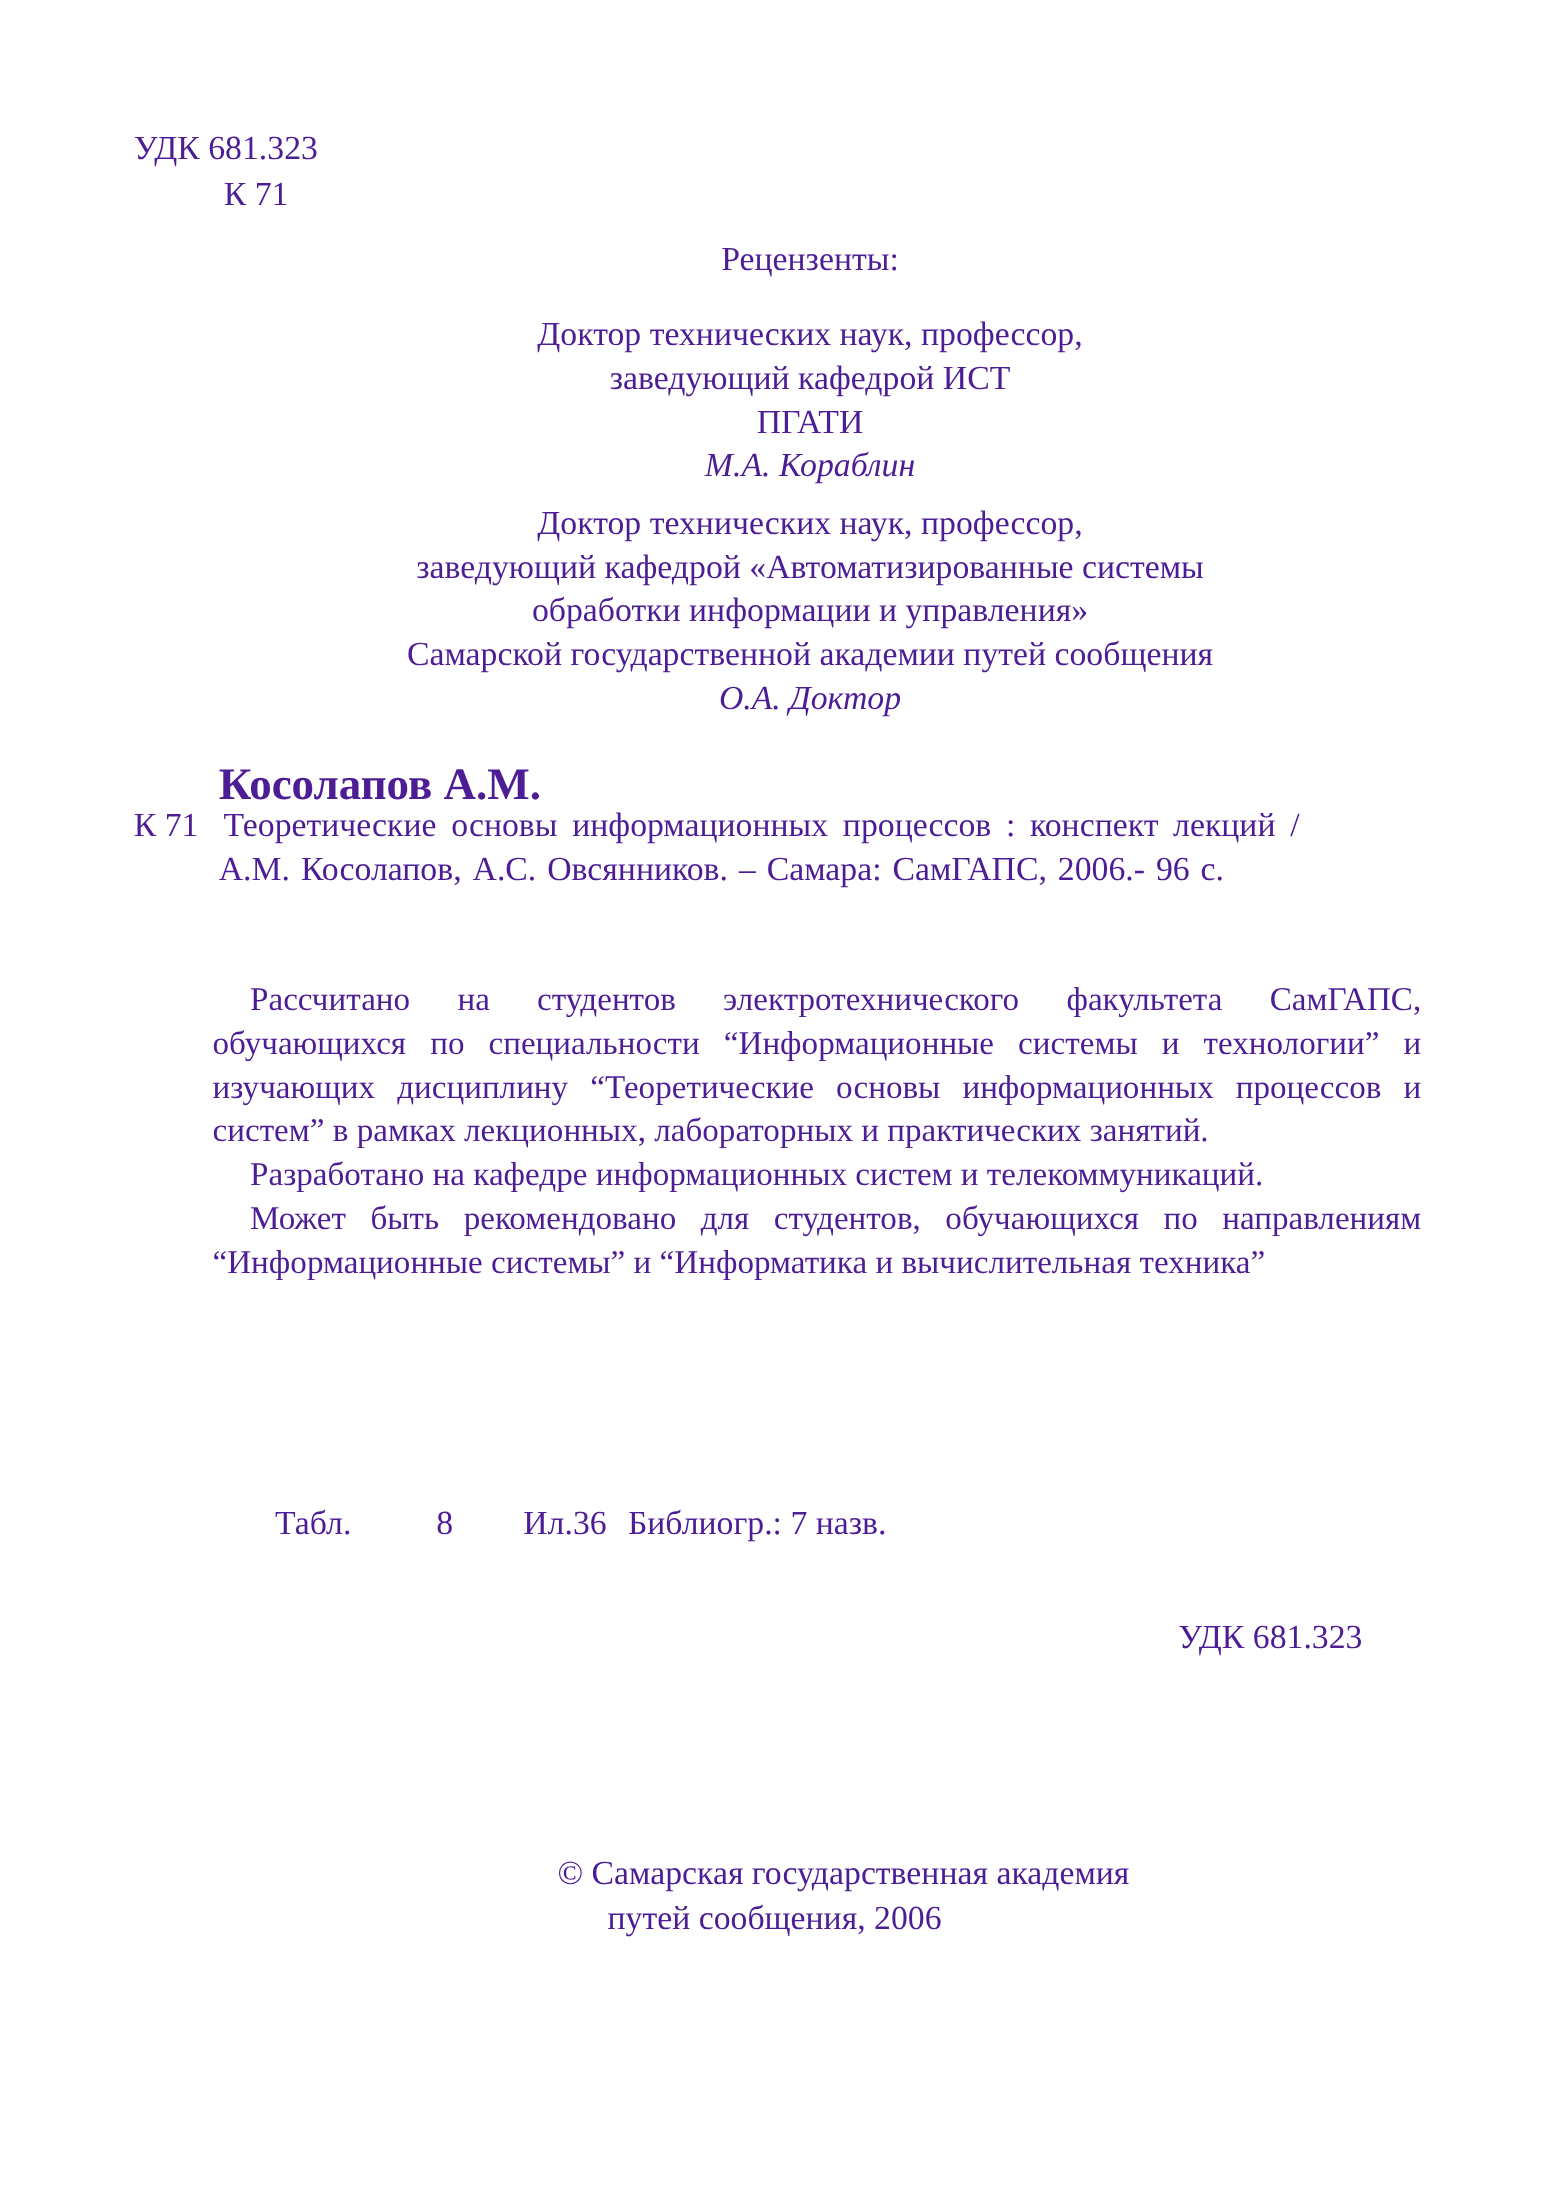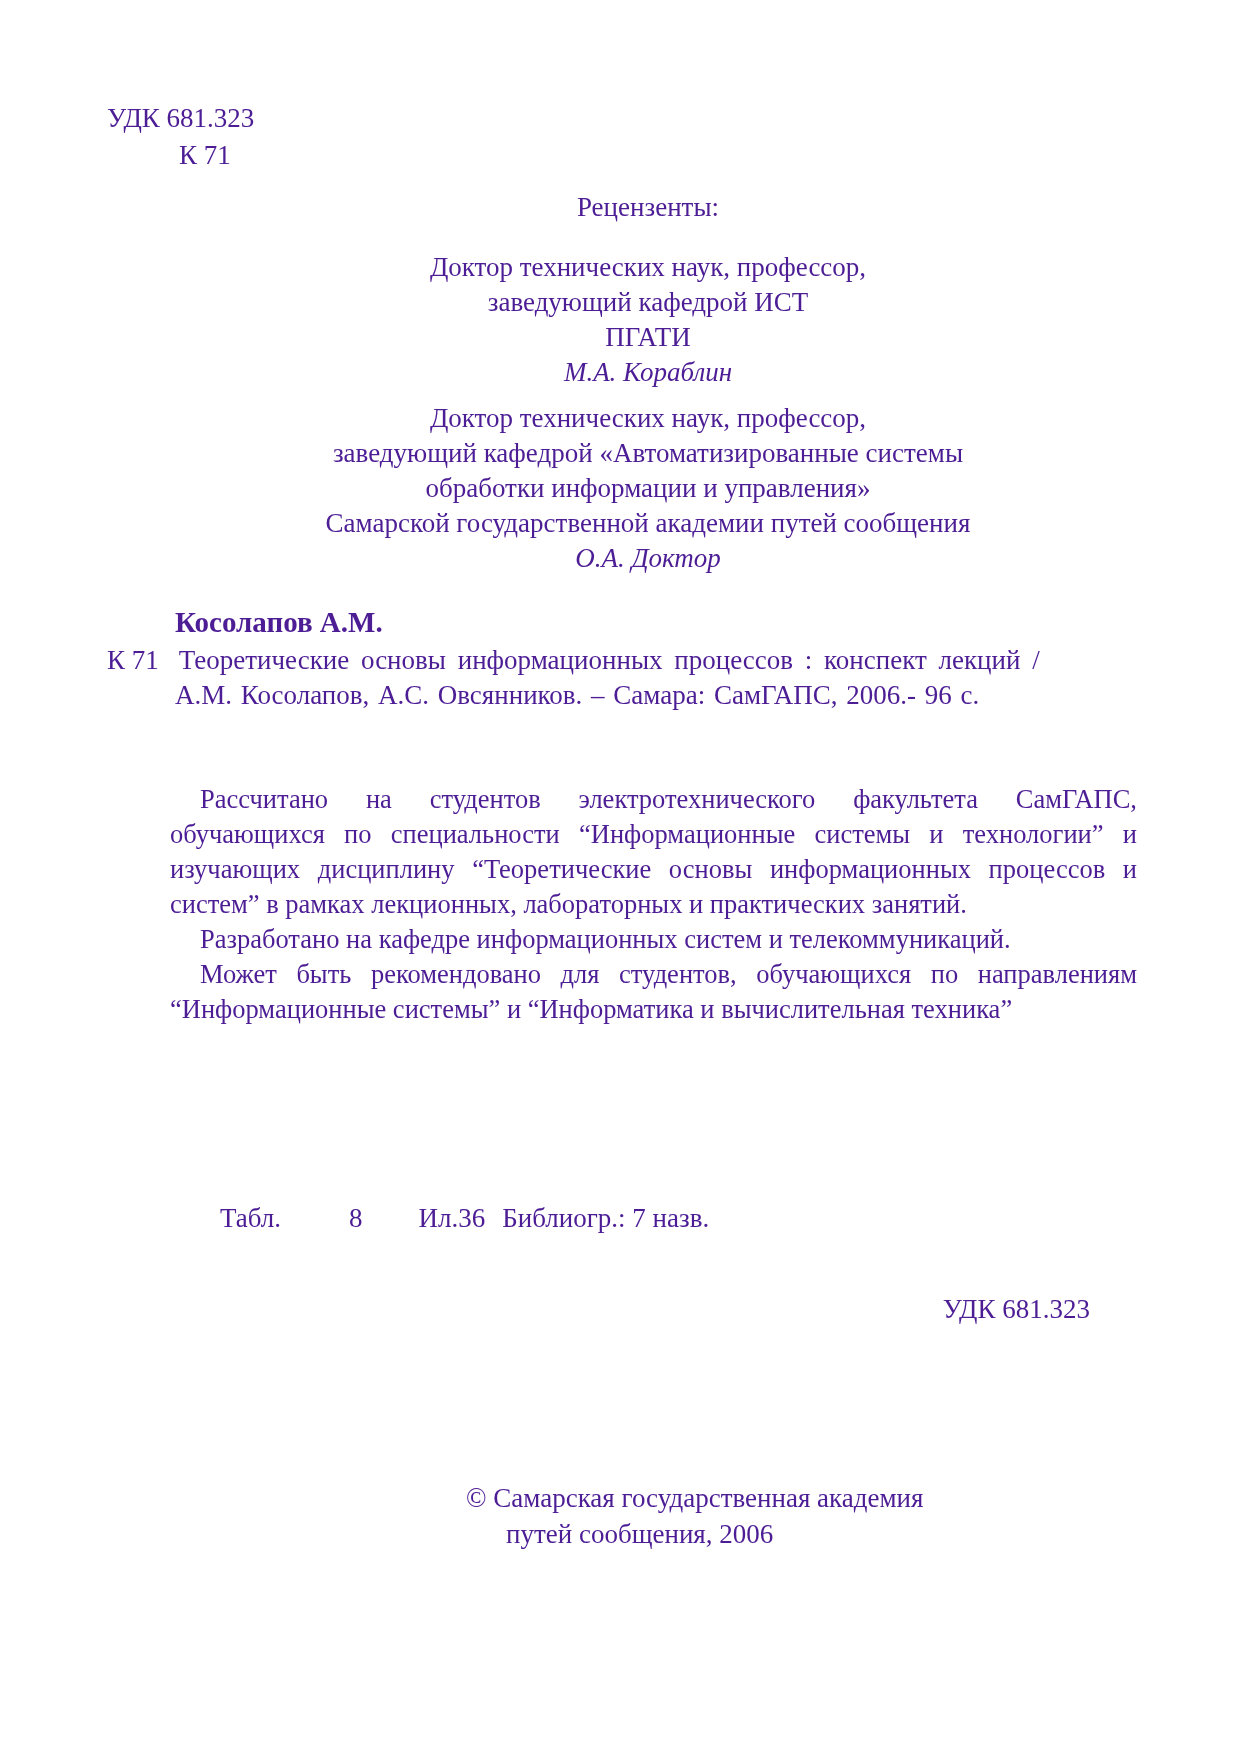--- a/index.html
+++ b/index.html
@@ -45,7 +45,7 @@
     position: absolute;
     left: 175px;
     top: 606px;
-    font-size: 29px;
+    font-size: 36px;
     font-weight: bold;
     white-space: nowrap;
   }

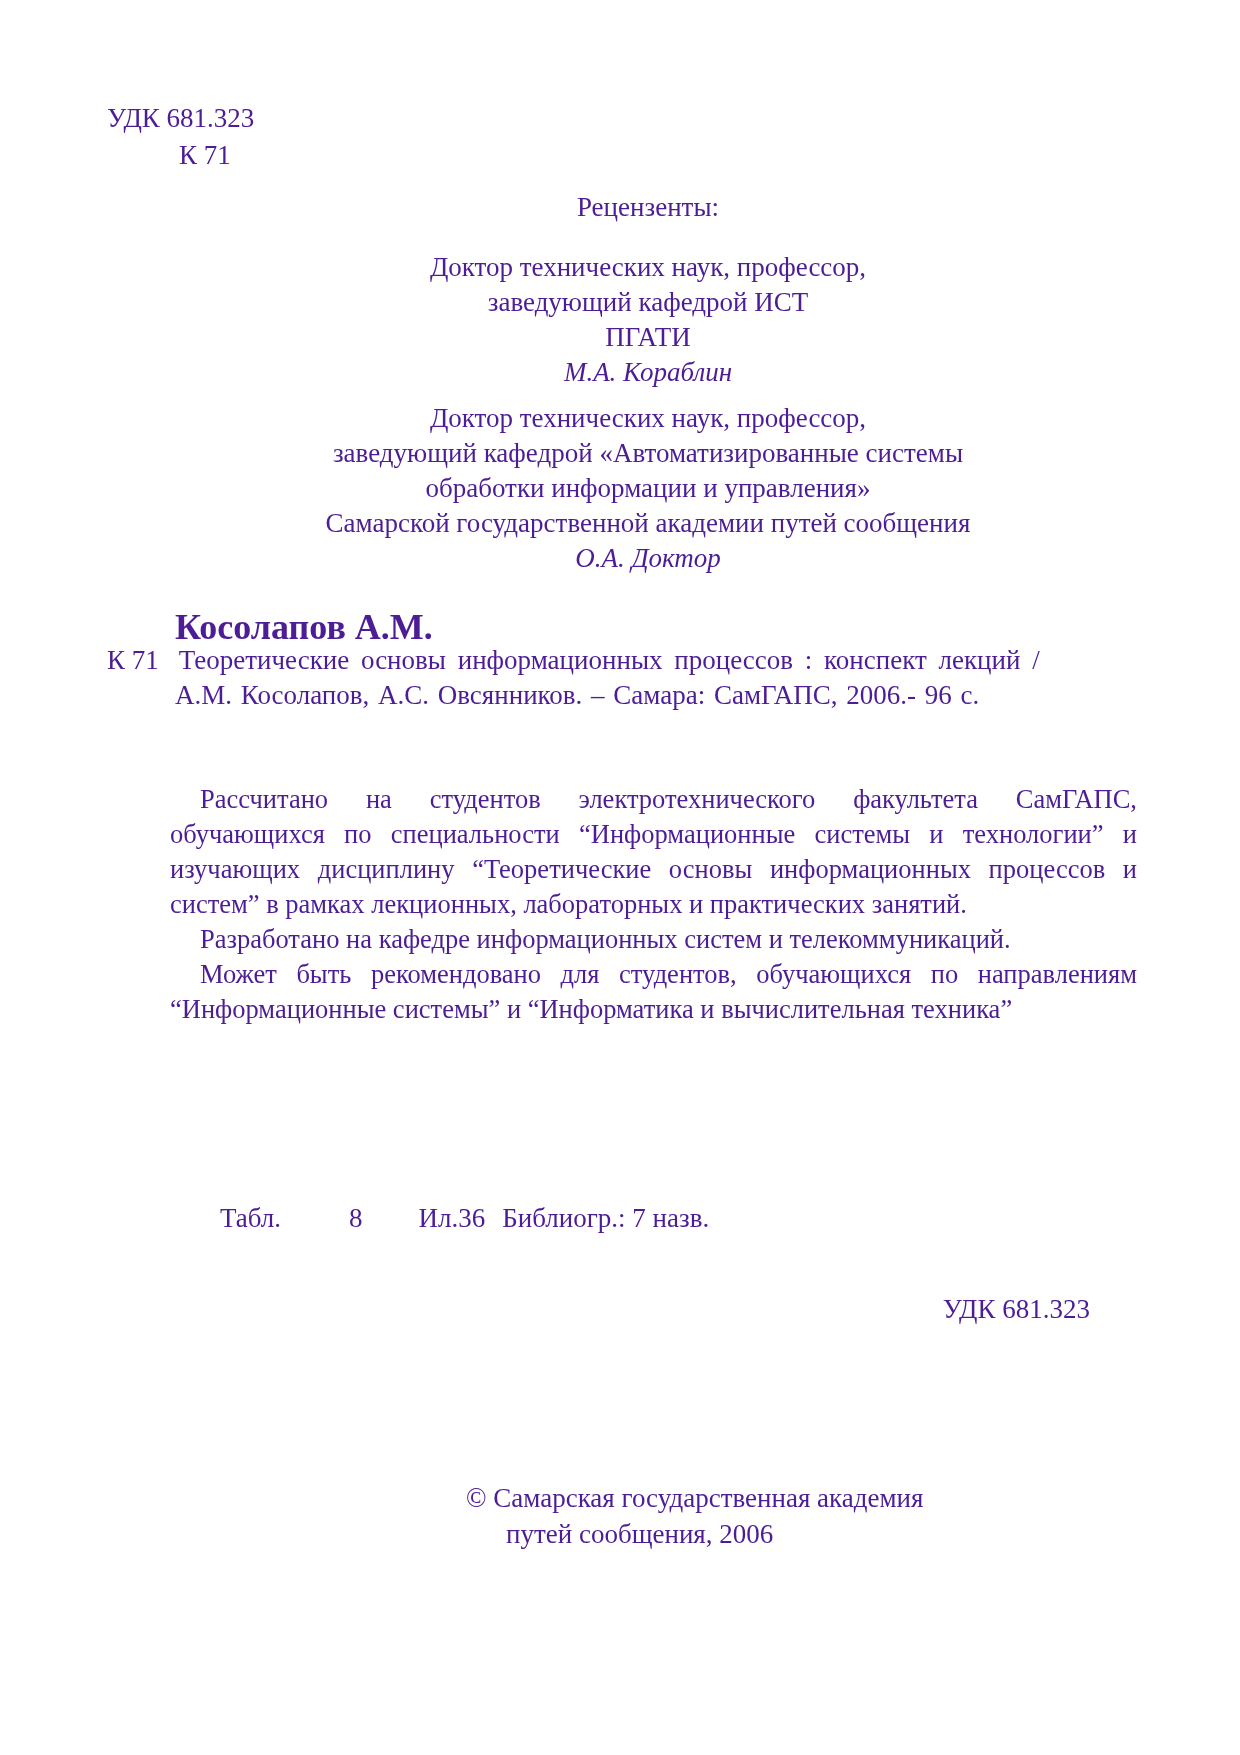--- a/index.html
+++ b/index.html
@@ -97,7 +97,7 @@
   
   .copyright {
     position: absolute;
-    left: 466px;
+    left: 446px;
     top: 1480px;
     font-size: 27px;
     line-height: 36px;

